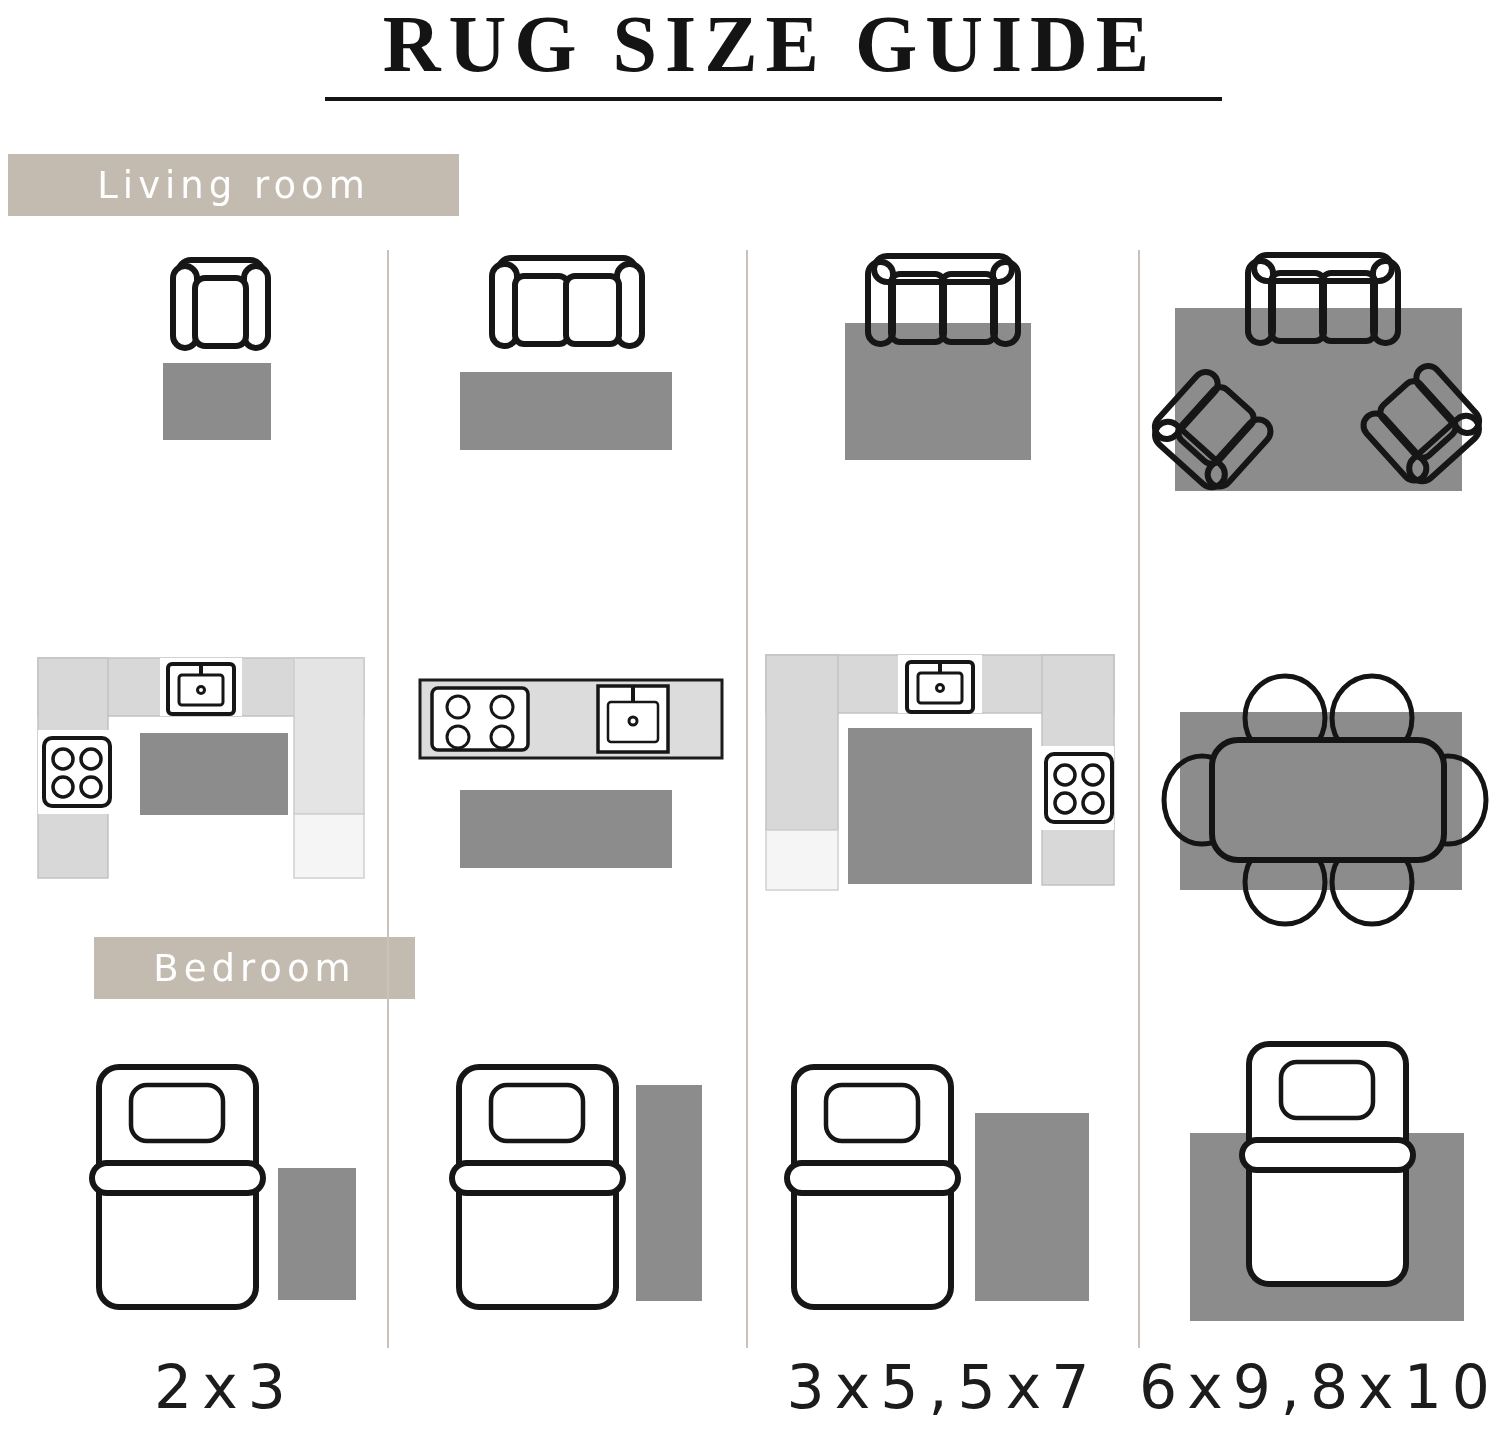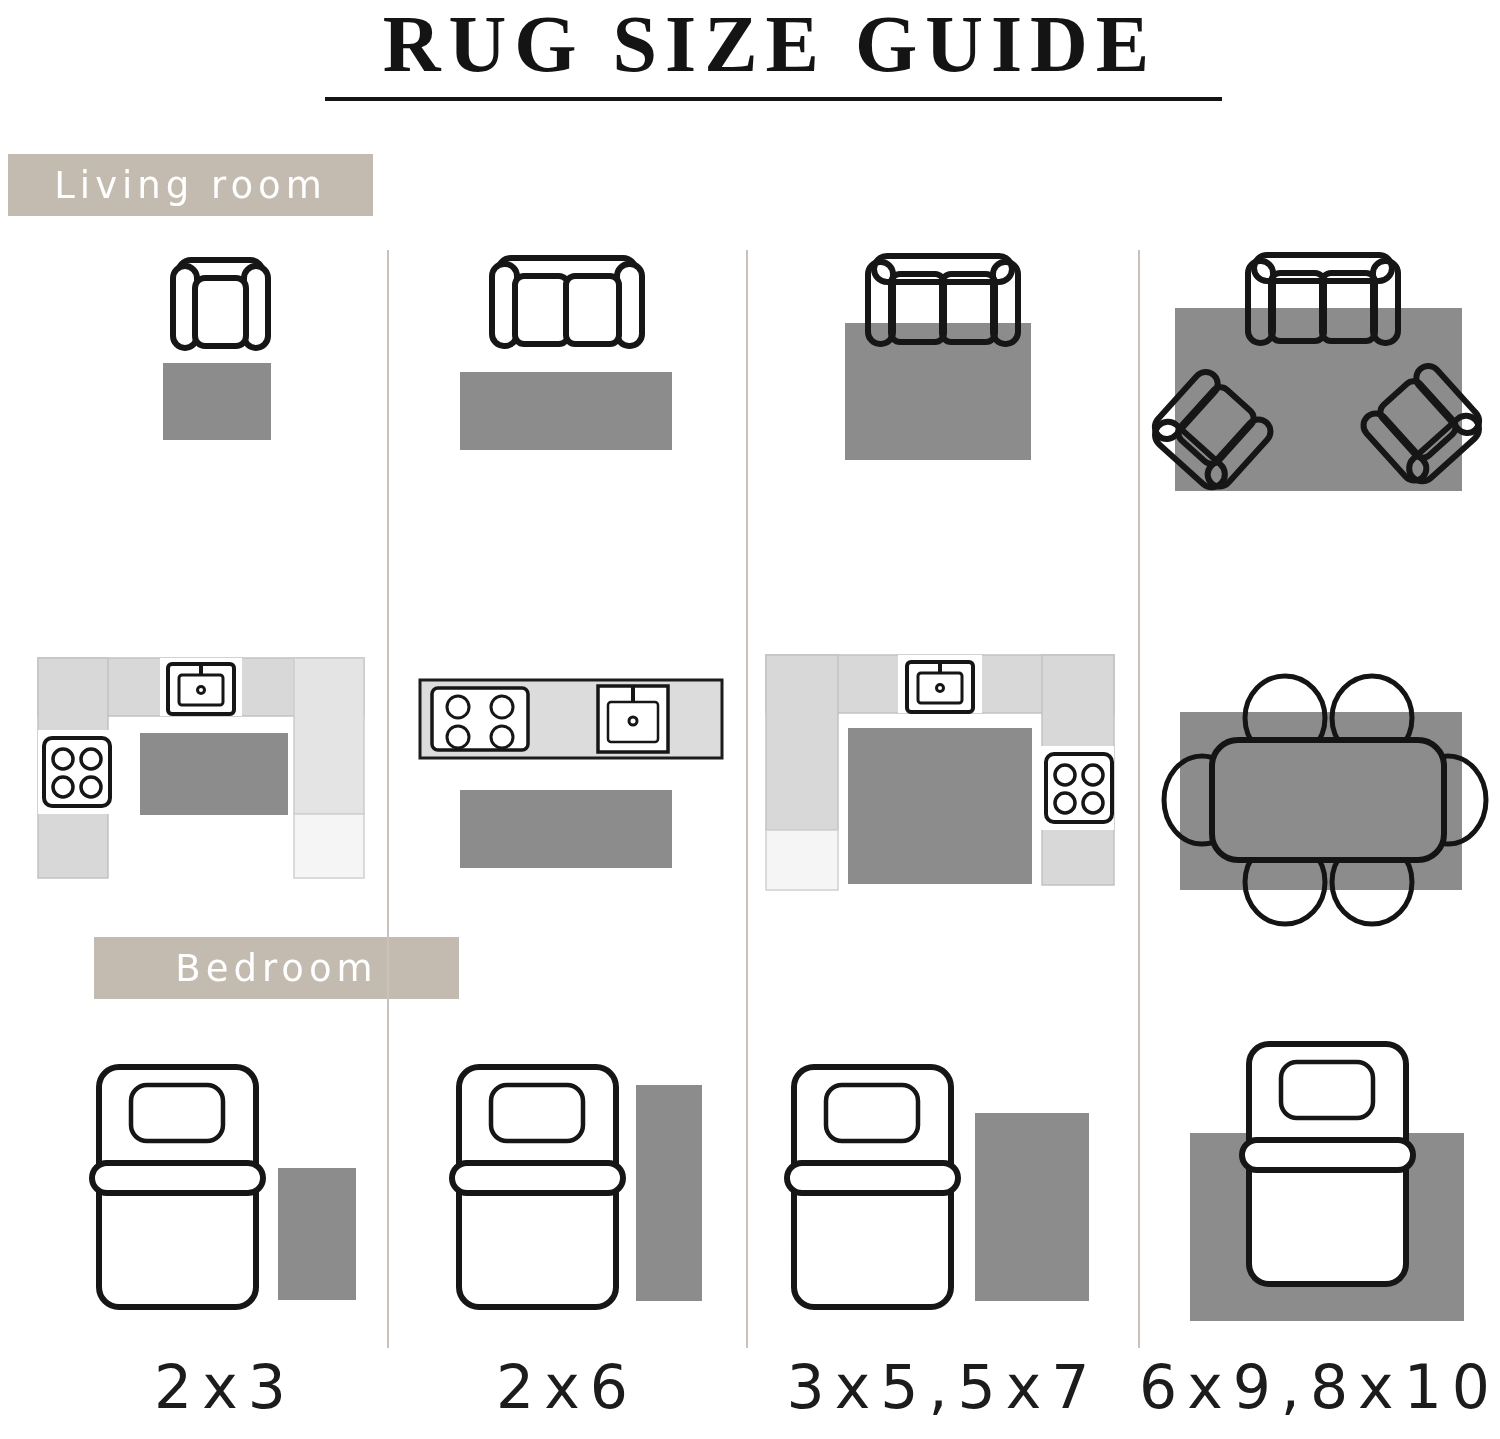--- a/index.html
+++ b/index.html
@@ -26,7 +26,7 @@
     font-size:37px; letter-spacing:5px; font-weight:500;
     white-space:nowrap;
   }
-  .lbl-living  { left:8px;  top:154px; width:365px; height:62px; }
+  .lbl-living  { left:8px;  top:154px; width:451px; height:62px; }
   .lbl-kitchen { left:8px;  top:520px; width:546px; height:62px; }
   .lbl-bedroom { left:94px; top:937px; width:365px; height:62px; }
   .divider {

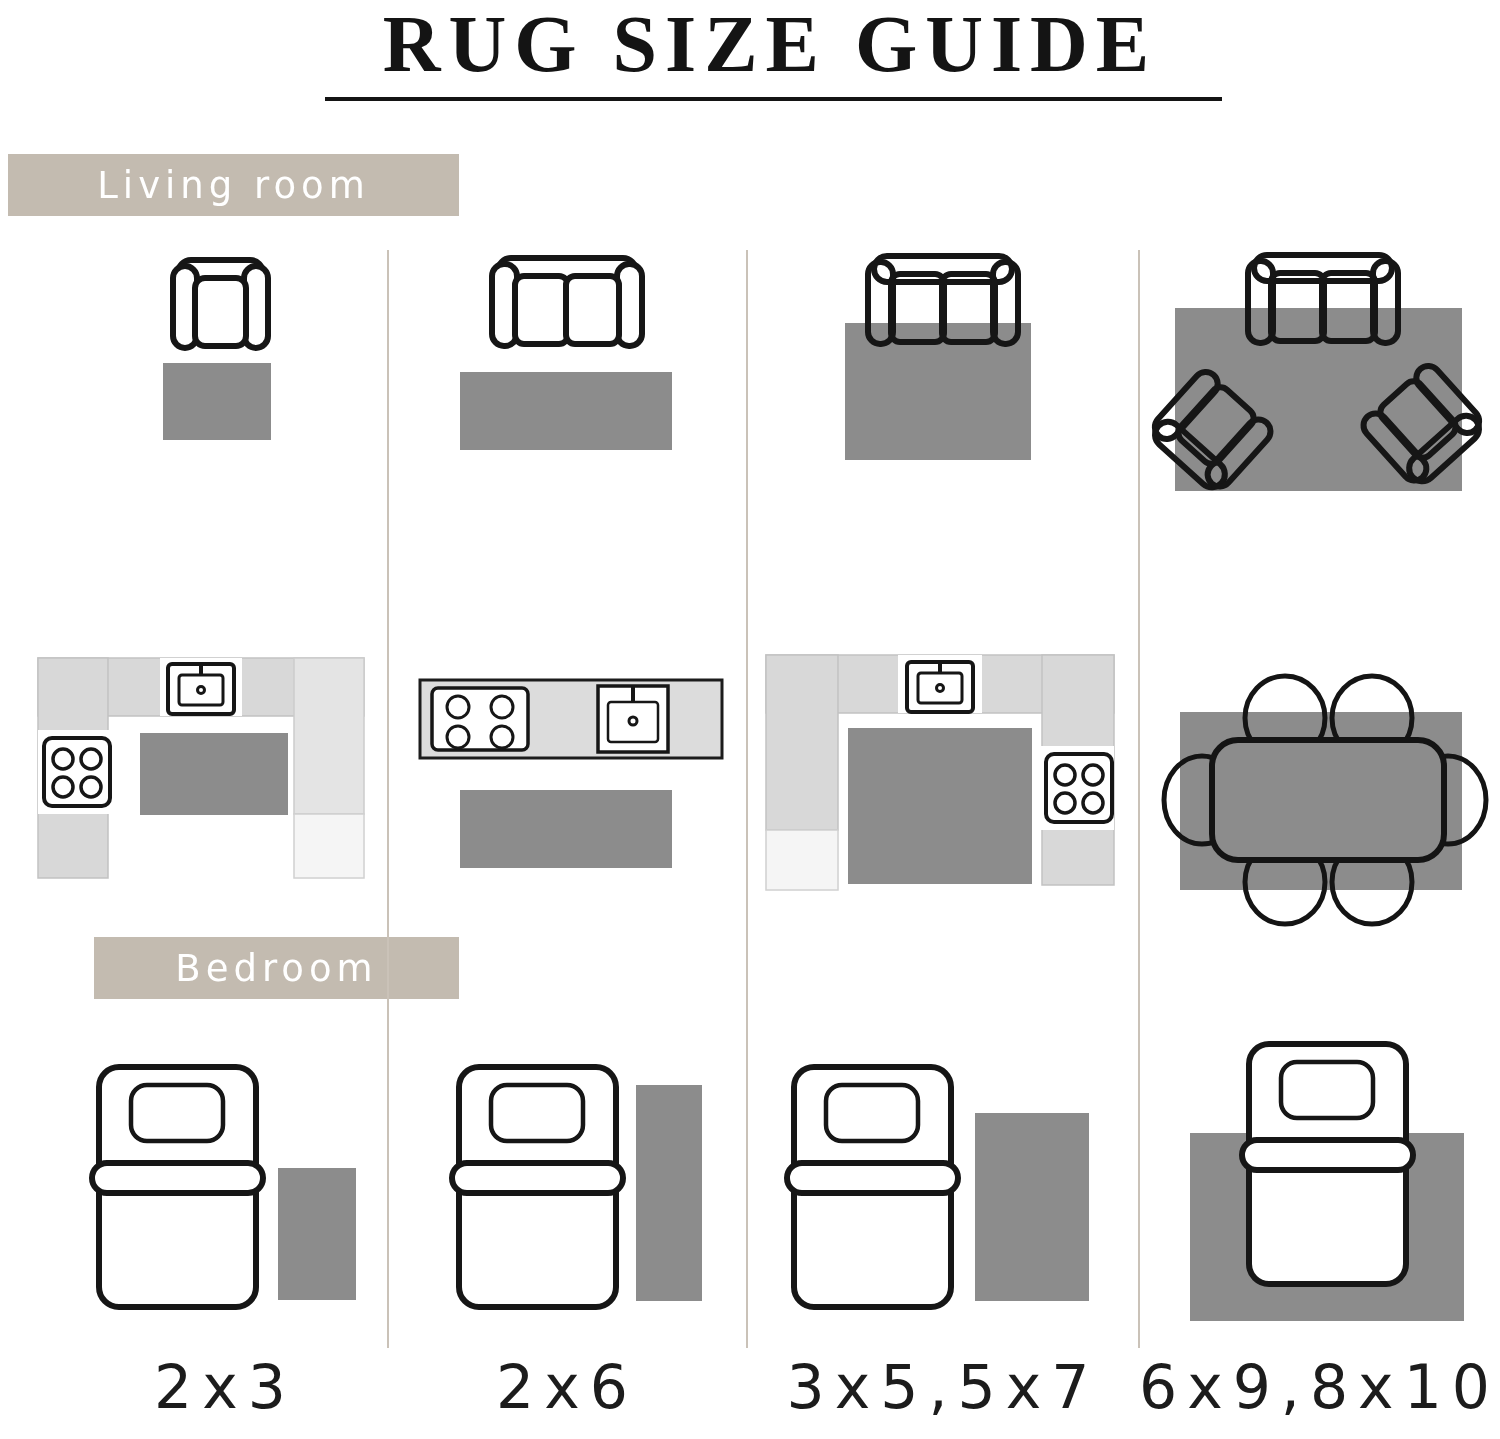--- a/index.html
+++ b/index.html
@@ -28,7 +28,7 @@
   }
   .lbl-living  { left:8px;  top:154px; width:451px; height:62px; }
   .lbl-kitchen { left:8px;  top:520px; width:546px; height:62px; }
-  .lbl-bedroom { left:94px; top:937px; width:365px; height:62px; }
+  .lbl-bedroom { left:94px; top:937px; width:321px; height:62px; }
   .divider {
     position:absolute; top:250px; height:1098px; width:2px;
     background:#cac2b8;

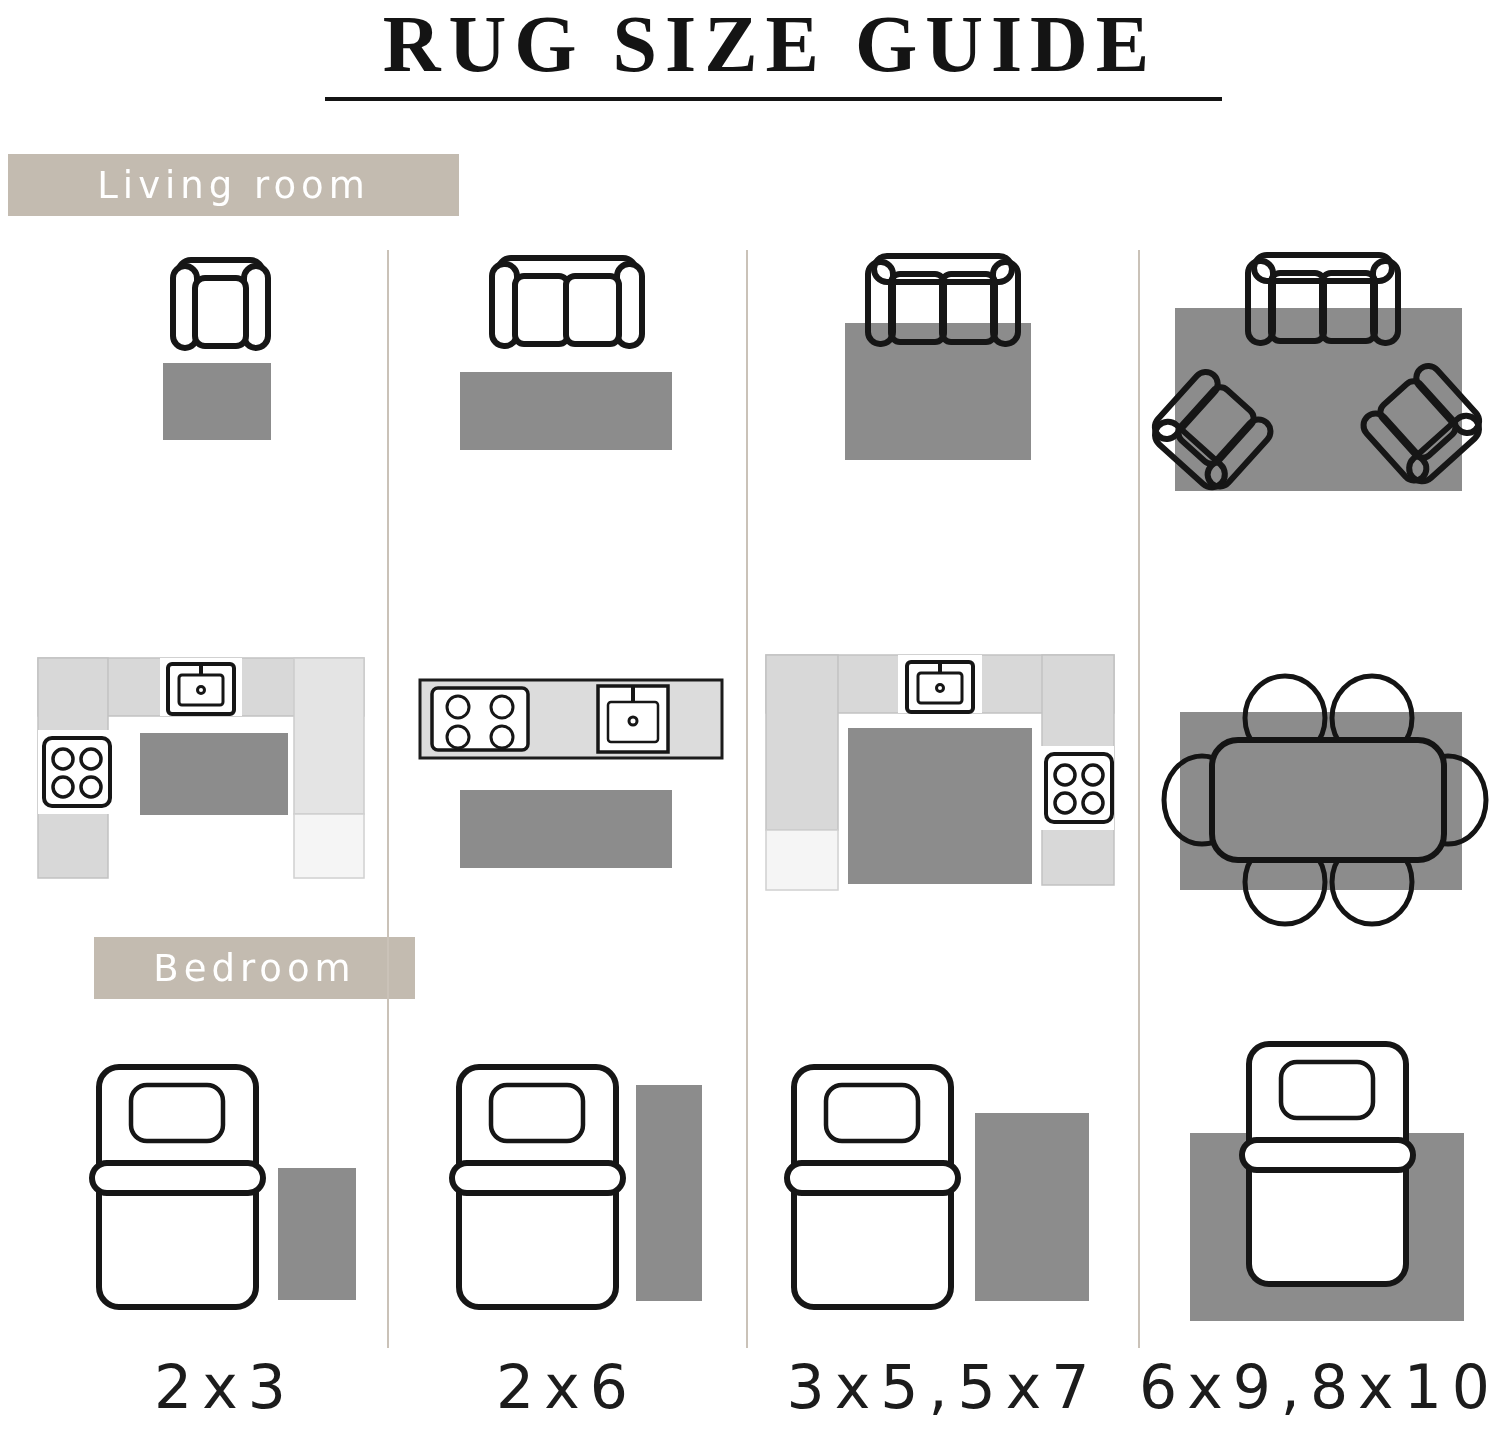--- a/index.html
+++ b/index.html
@@ -184,7 +184,6 @@
   </svg>
 
   <div class="size-label sz-1">2x3</div>
-  <div class="size-label sz-2">2x6</div>
   <div class="size-label sz-3">3x5,5x7</div>
   <div class="size-label sz-4">6x9,8x10</div>
 

